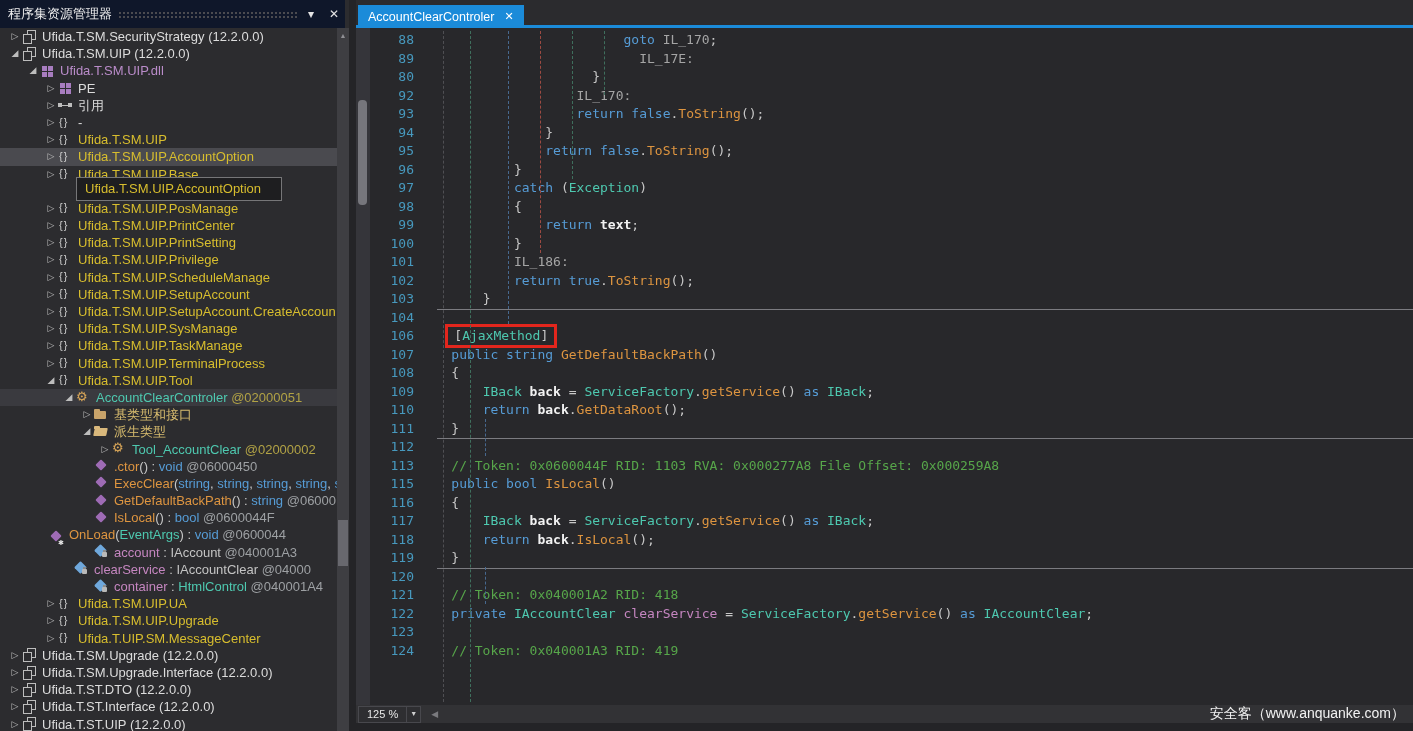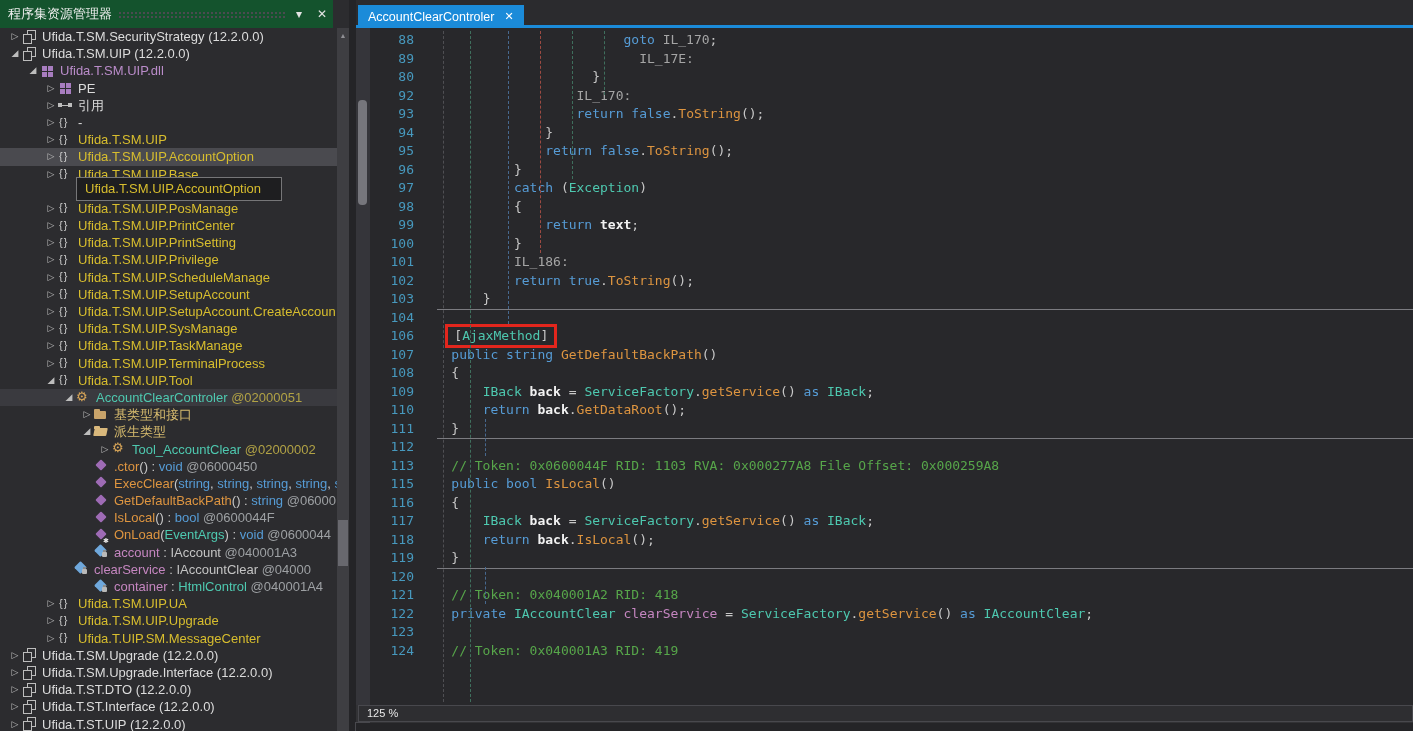--- a/index.html
+++ b/index.html
@@ -7,7 +7,7 @@
        font-family:"Liberation Sans",sans-serif;-webkit-font-smoothing:antialiased;}
   
   .explorer{position:absolute;left:0;top:0;width:349px;height:731px;background:#2c2c2f;}
-  .exp-header{position:absolute;left:0;top:0;right:16px;height:28px;background:#14532d;}
+  .exp-header{position:absolute;left:0;top:0;right:4px;height:28px;background:#0f172a;}
   .exp-title{position:absolute;left:8px;top:0;line-height:28px;font-size:13px;color:#efefef;}
   .exp-dots{position:absolute;left:118px;right:46px;top:11px;height:7px;
             background-image:radial-gradient(#4b4b50 1px,transparent 1.2px);background-size:4px 4px;}

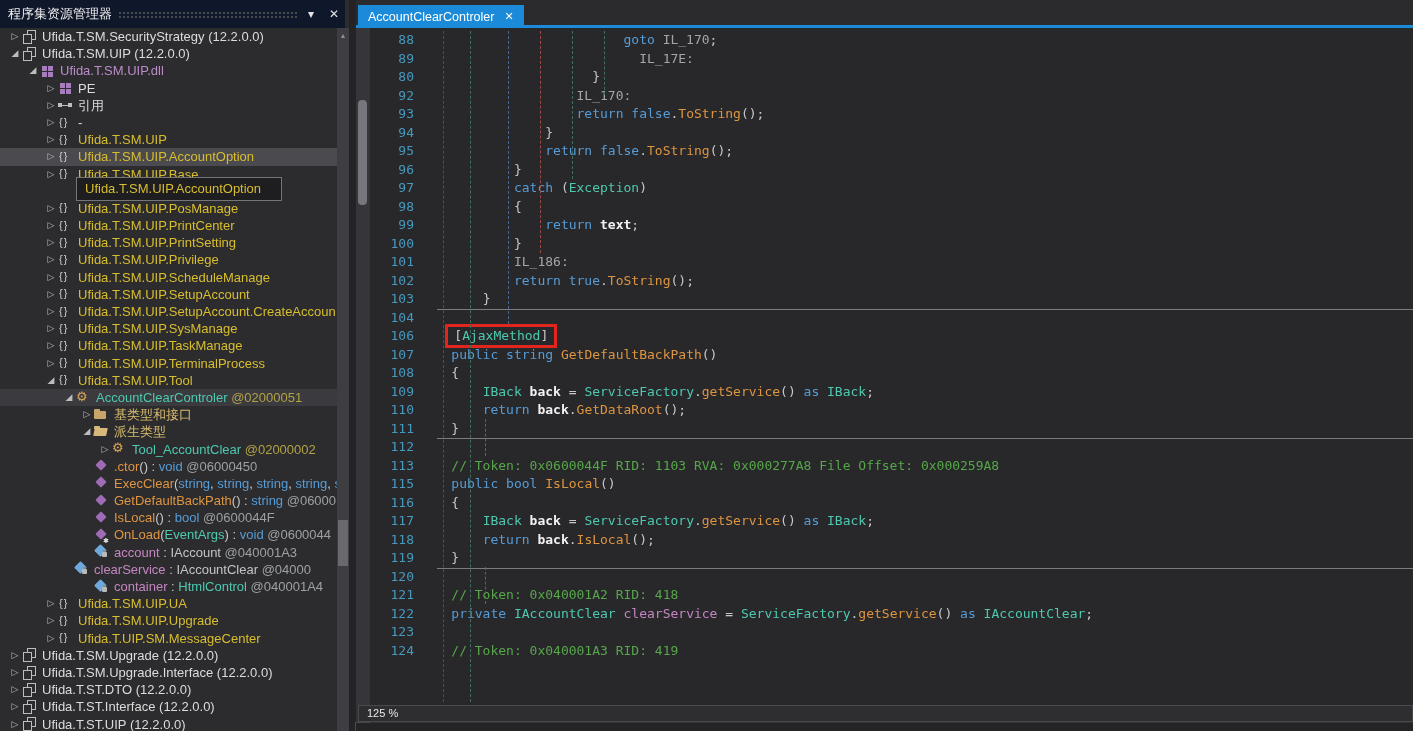--- a/index.html
+++ b/index.html
@@ -232,7 +232,7 @@
           <span class="ticon i-method"></span>
           <span class="tlab"><span class="c-m">IsLocal</span><span class="c-p">() : </span><span class="c-kt">bool</span><span class="c-ga"> @0600044F</span></span>
         </div>
-        <div class="trow" style="padding-left: 80px;">
+        <div class="trow" style="padding-left: 35px; align-items: flex-end;">
           <span class="exp-glyph"></span>
           <span class="ticon i-method-override"></span>
           <span class="tlab"><span class="c-m">OnLoad</span><span class="c-p">(</span><span class="c-t">EventArgs</span><span class="c-p">) : </span><span class="c-kt">void</span><span class="c-ga"> @0600044</span></span>

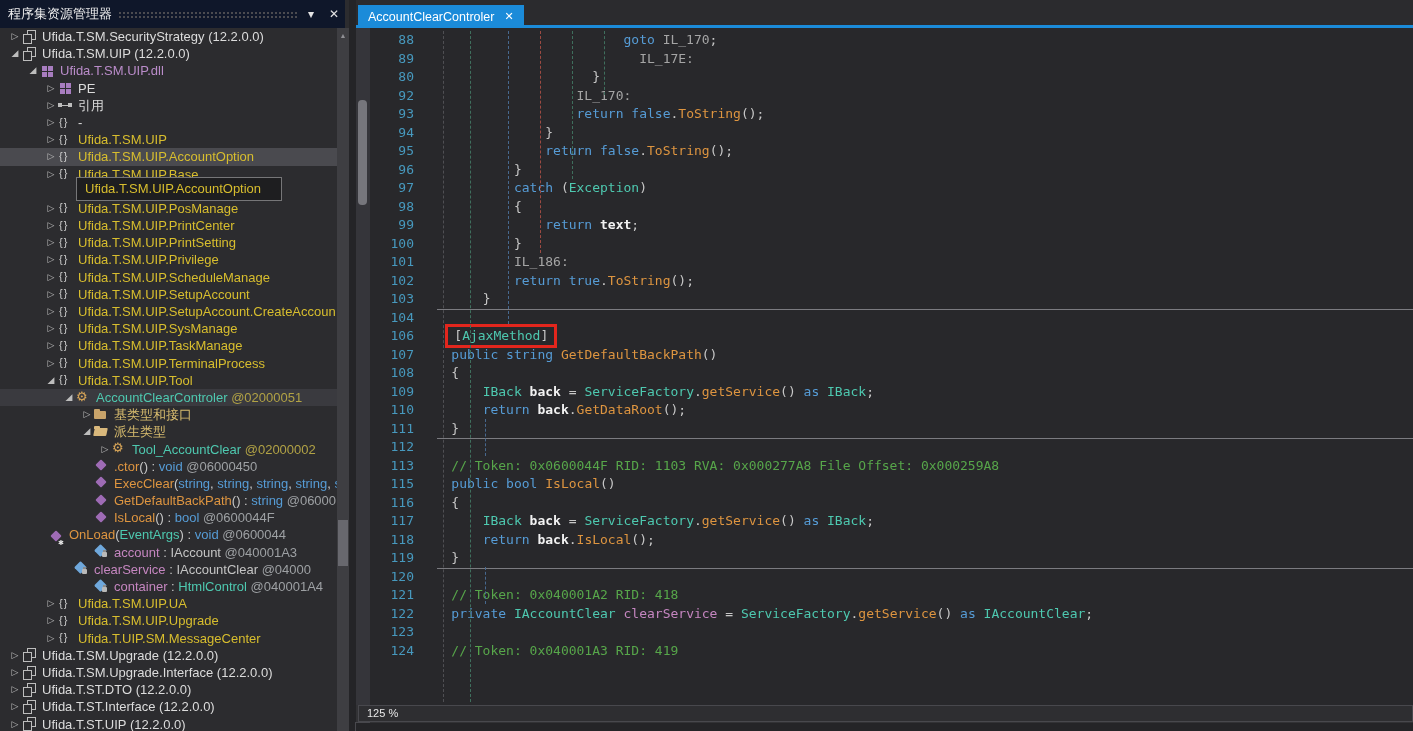--- a/index.html
+++ b/index.html
@@ -69,7 +69,7 @@
   .c-addr{color:#b1a245;} .c-fold{color:#d8bc6e;} .c-kt{color:#569cd6;} .c-ty{color:#c4c4c4;} .c-ga{color:#9da0a3;}
   .redbox{border:3px solid #e3261d;padding:1px 6px 2px 6px;margin-left:-6px;}
   
-  .ebottom{position:absolute;left:0;right:0;bottom:8px;height:18px;background:#323235;display:flex;flex-direction:column;}
+  .ebottom{position:absolute;left:0;right:0;bottom:8px;height:18px;background:#323235;display:flex;align-items:center;}
   .zbox{border:1px solid #48484d;height:15px;line-height:15px;padding:0 8px;font-size:11px;color:#e8e8e8;margin-left:2px;background:#2e2e31;}
   .zdrop{border:1px solid #48484d;height:15px;line-height:14px;width:13px;text-align:center;font-size:7px;color:#cfcfcf;margin-left:-1px;background:#2e2e31;}
   .harrow{color:#7a7a7e;font-size:9px;margin-left:10px;}

